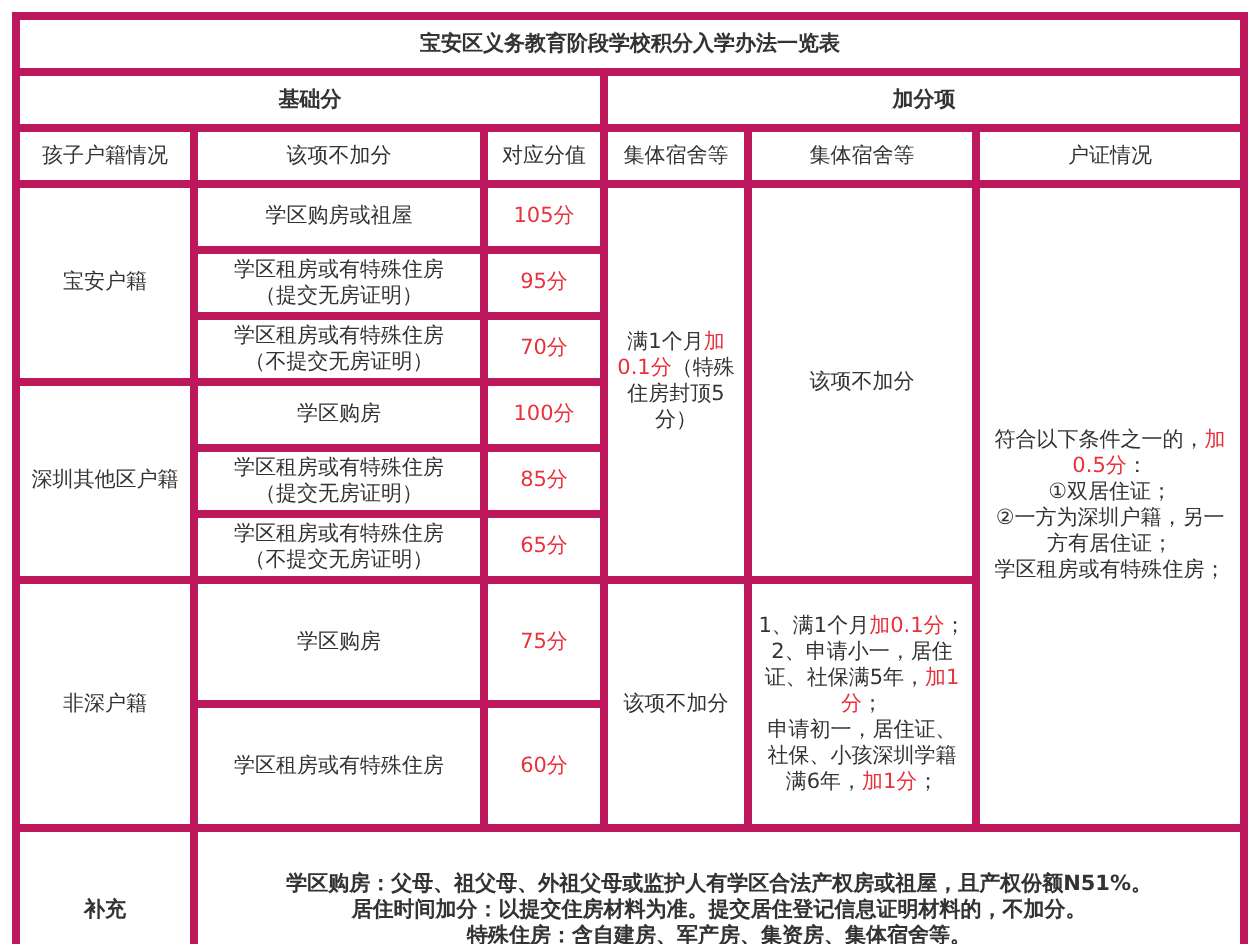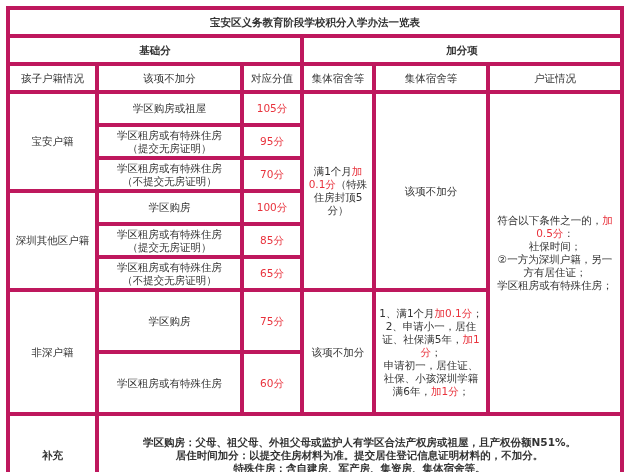--- a/index.html
+++ b/index.html
@@ -68,7 +68,7 @@
     <td rowspan="6">该项不加分</td>
     <td rowspan="8" class="left">
       <span>符合以下条件之一的，</span><span class="red">加0.5分</span><span>：</span>
-      <span class="line">社保时间；</span>
+      <span class="line">①双居住证；</span>
       <span class="line">②一方为深圳户籍，另一方有居住证；</span>
       <span class="line">学区租房或有特殊住房；</span>
     </td>

